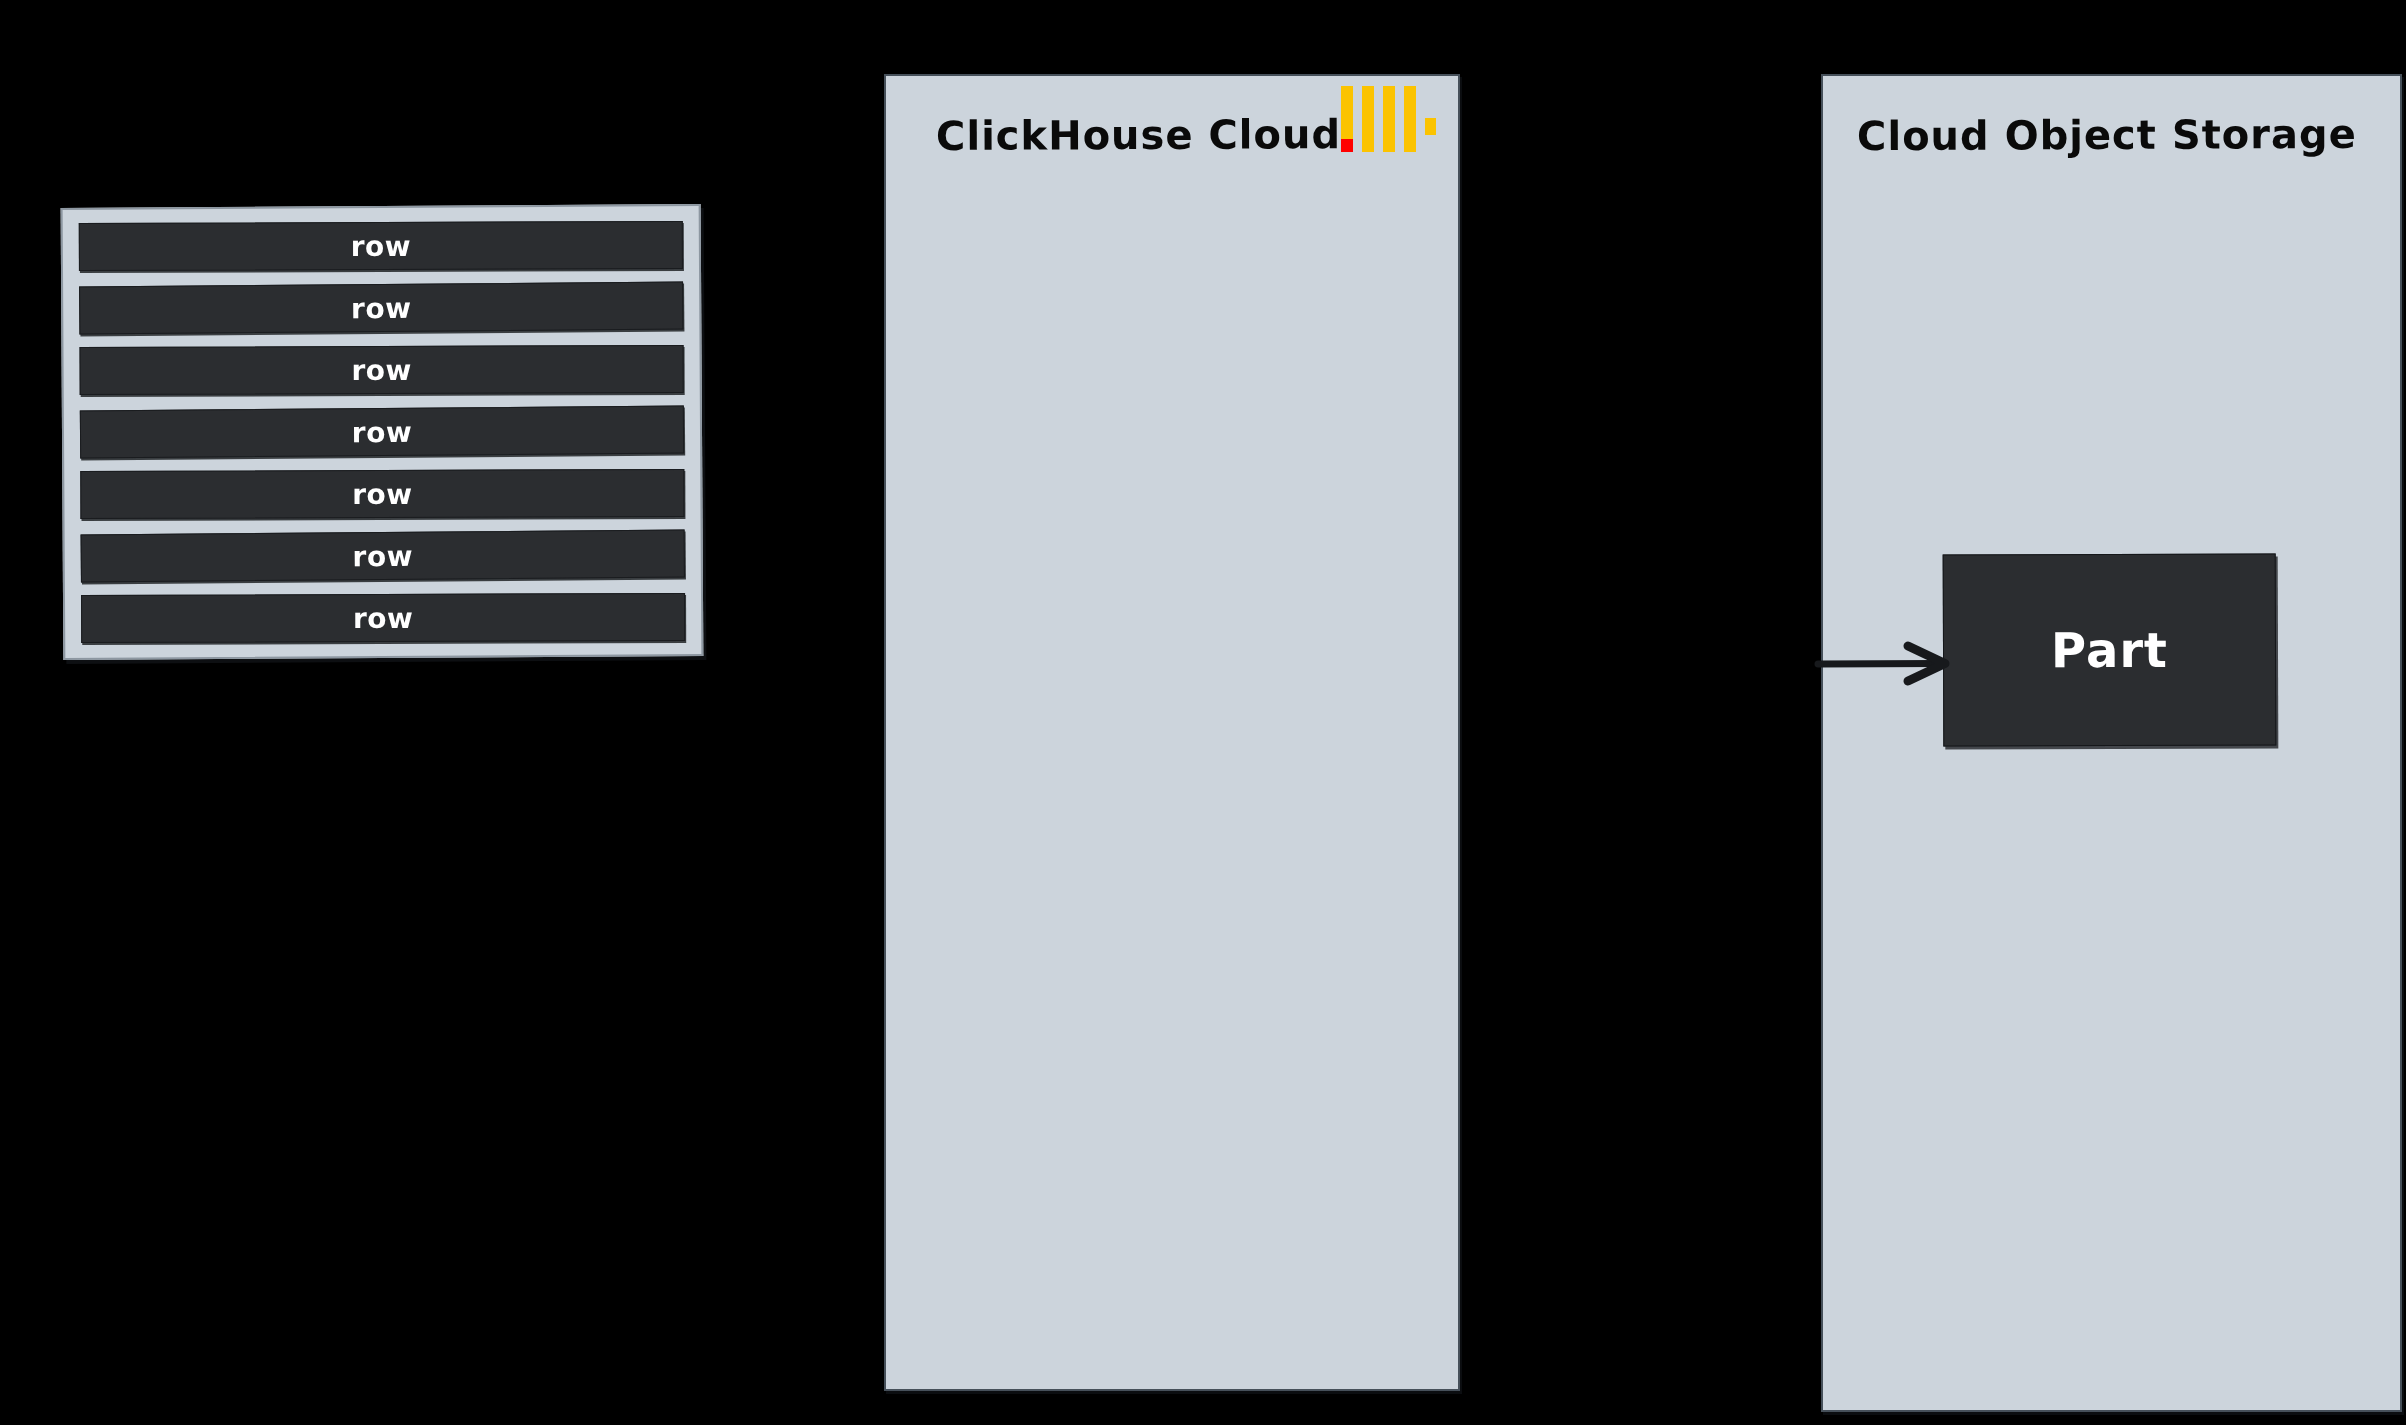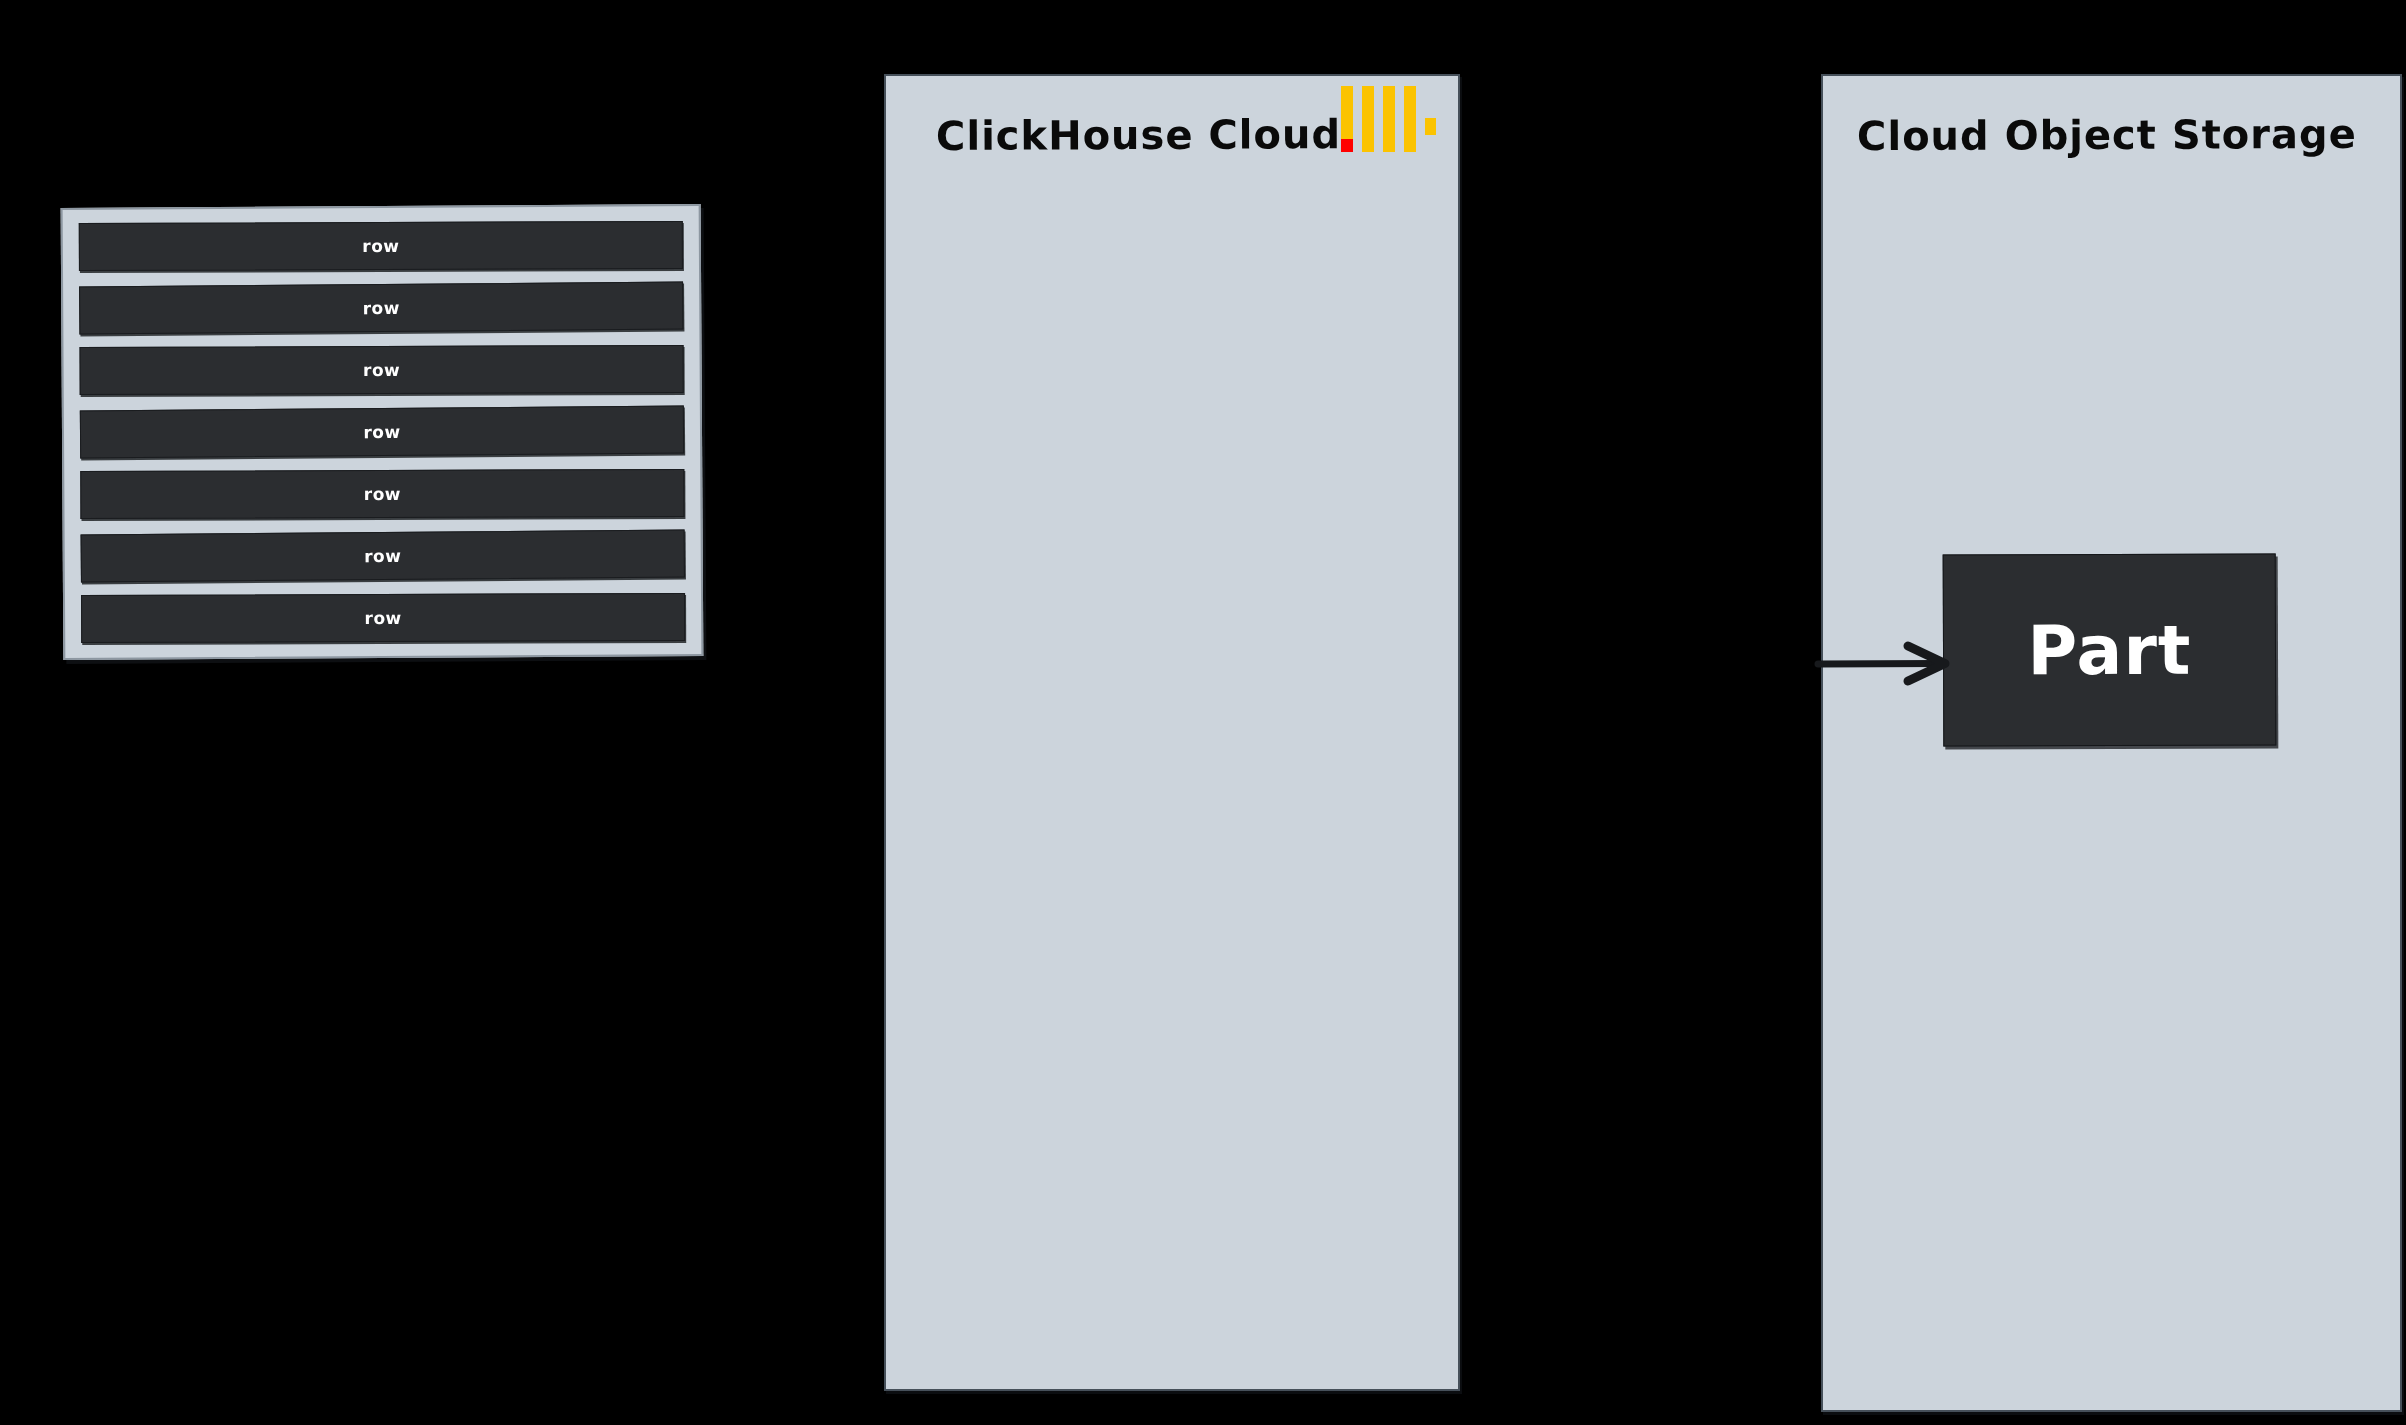--- a/index.html
+++ b/index.html
@@ -77,7 +77,7 @@
   .row-label {
     font-family: "DejaVu Sans", sans-serif;
     font-weight: 700;
-    font-size: 17px;
+    font-size: 28px;
     color: #ffffff;
     letter-spacing: 0.5px;
   }

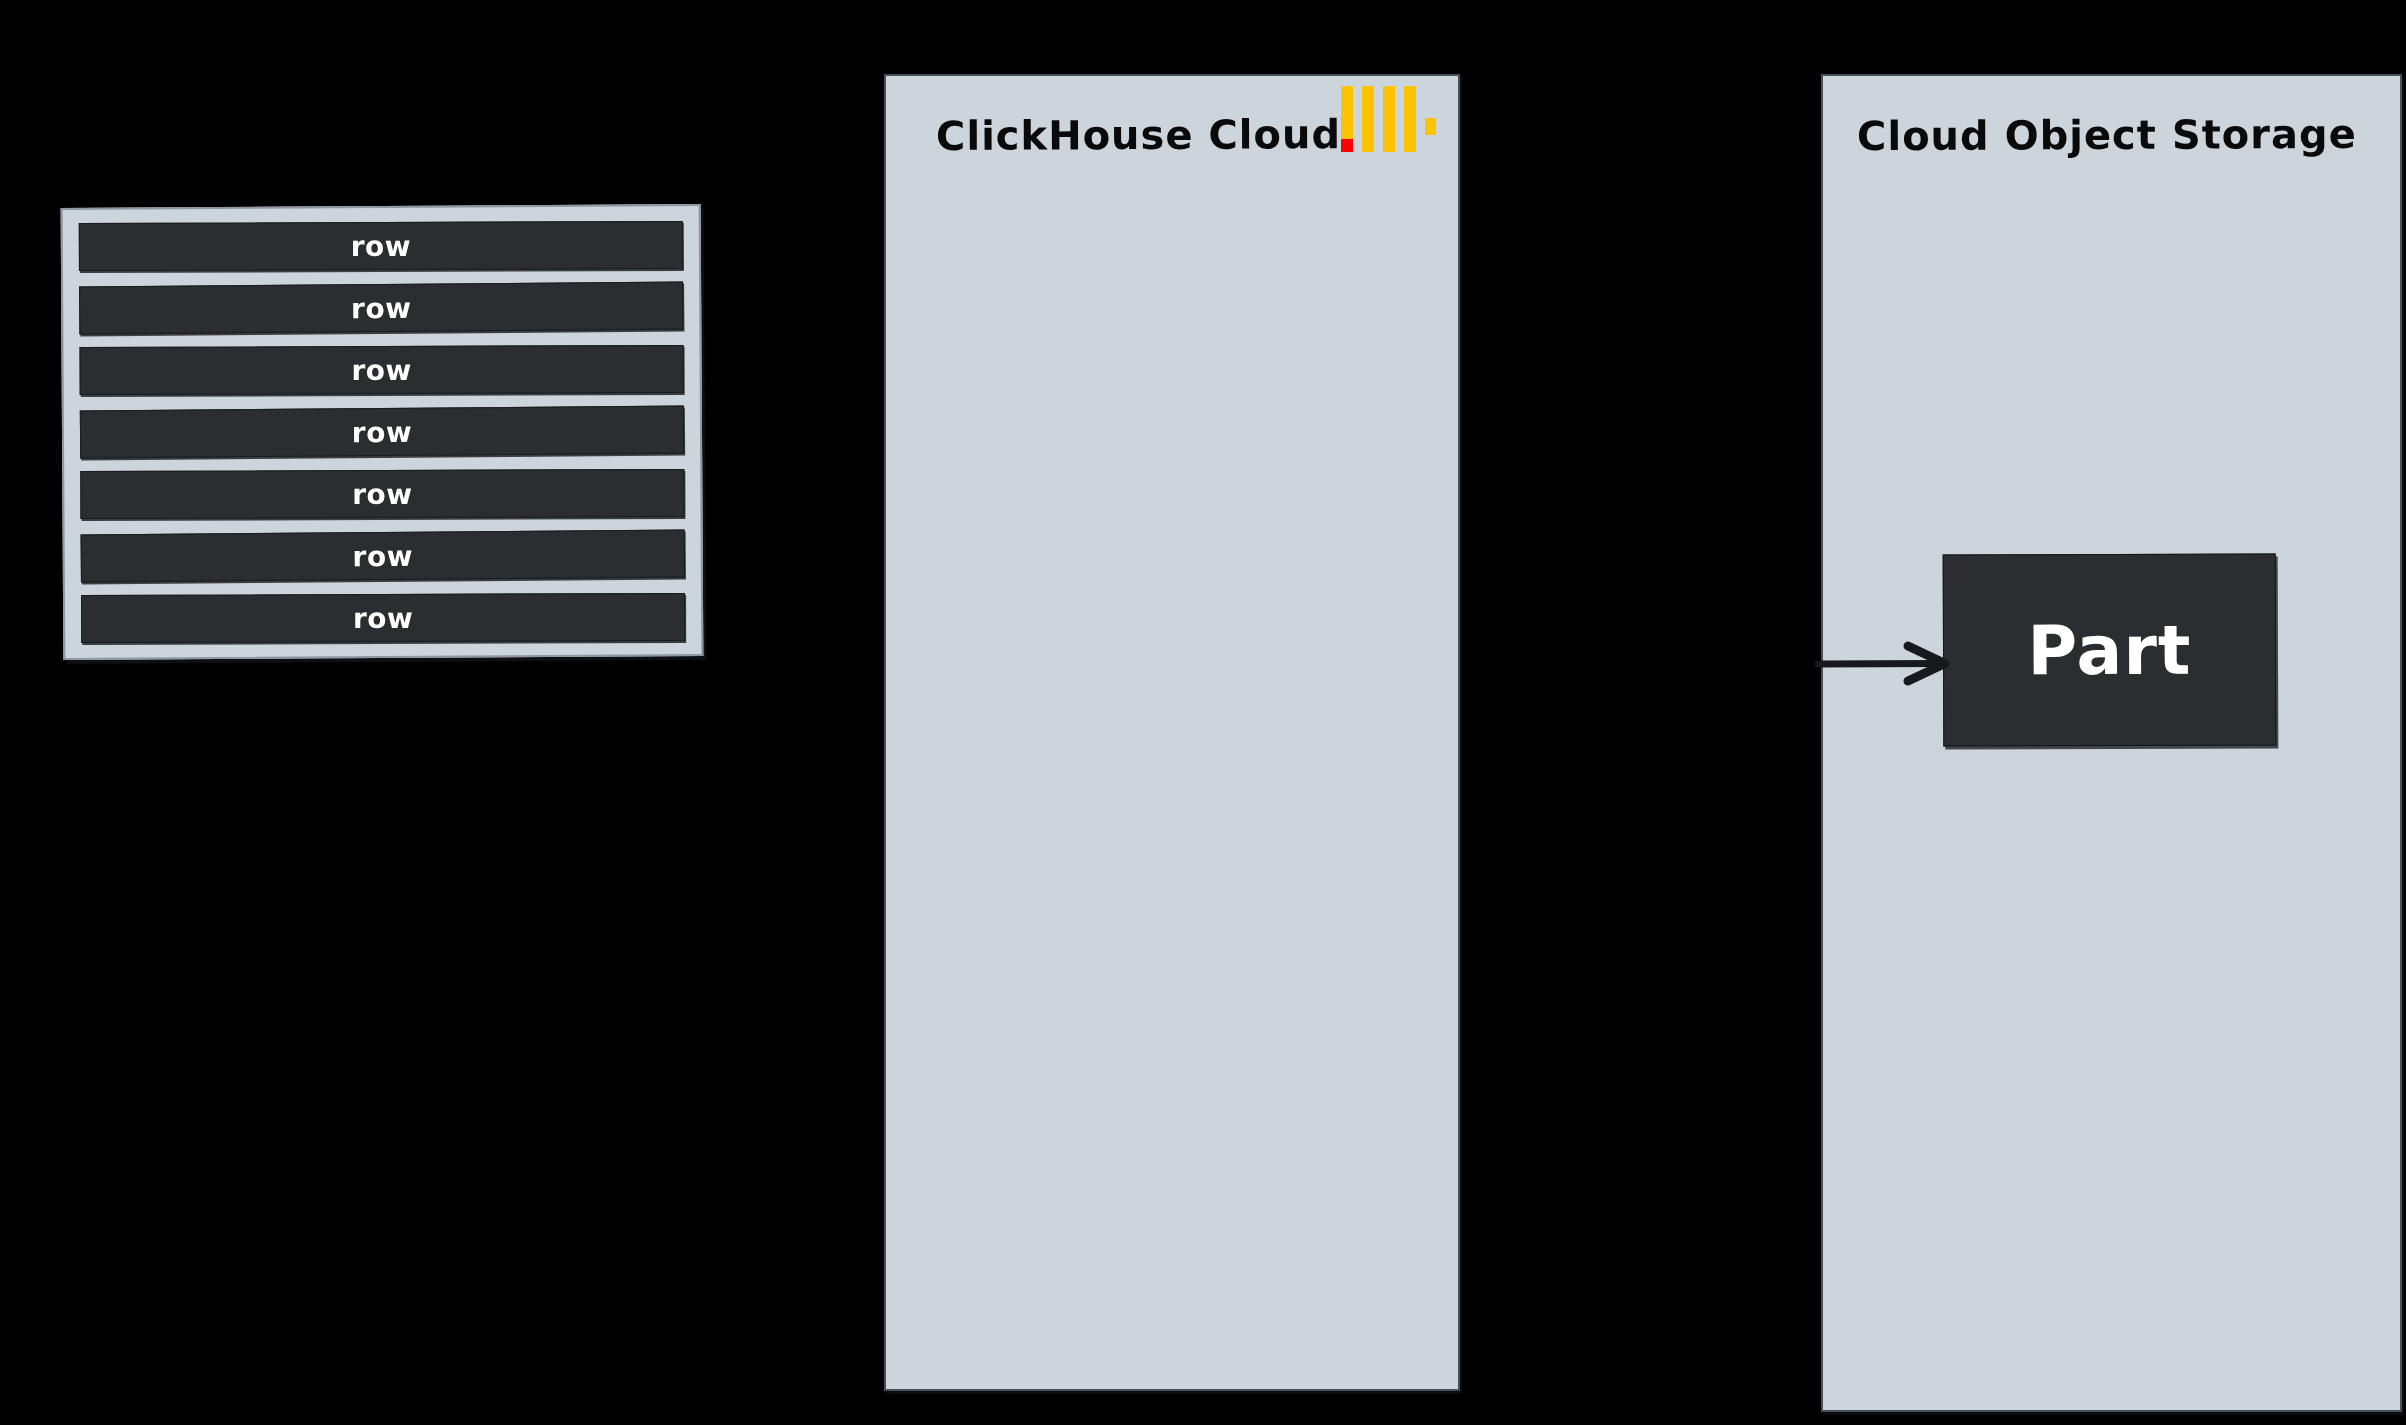--- a/index.html
+++ b/index.html
@@ -161,7 +161,7 @@
   #part-label {
     font-family: "DejaVu Sans", sans-serif;
     font-weight: 700;
-    font-size: 68px;
+    font-size: 48px;
     color: #ffffff;
     letter-spacing: 1px;
   }

